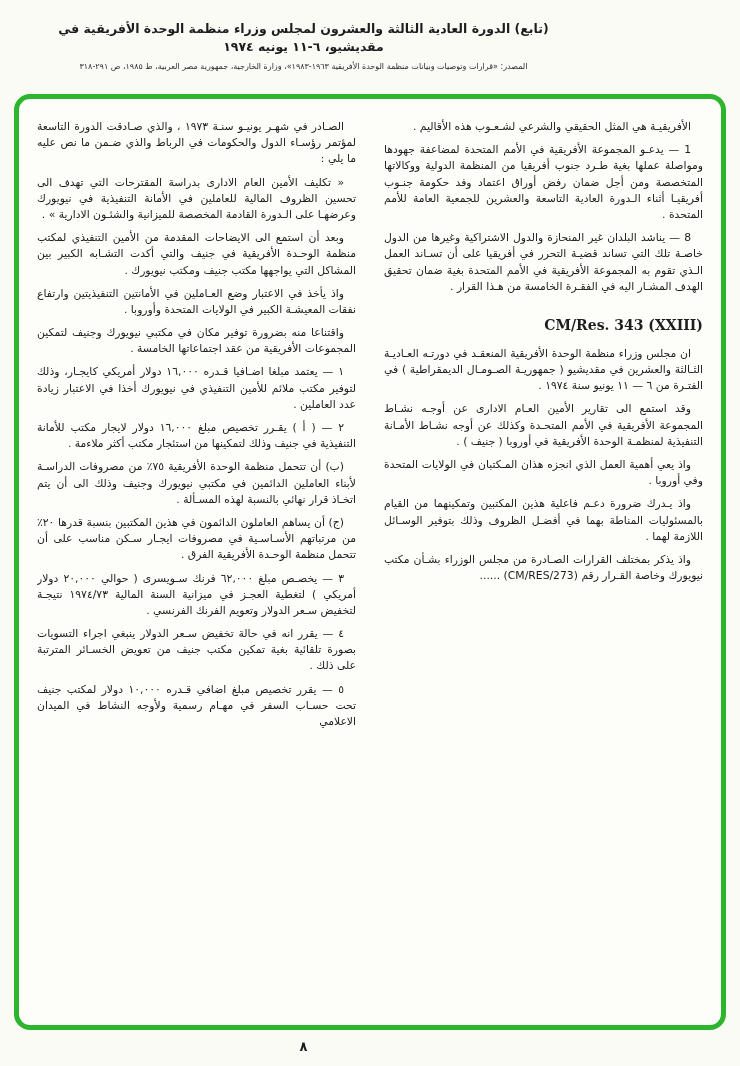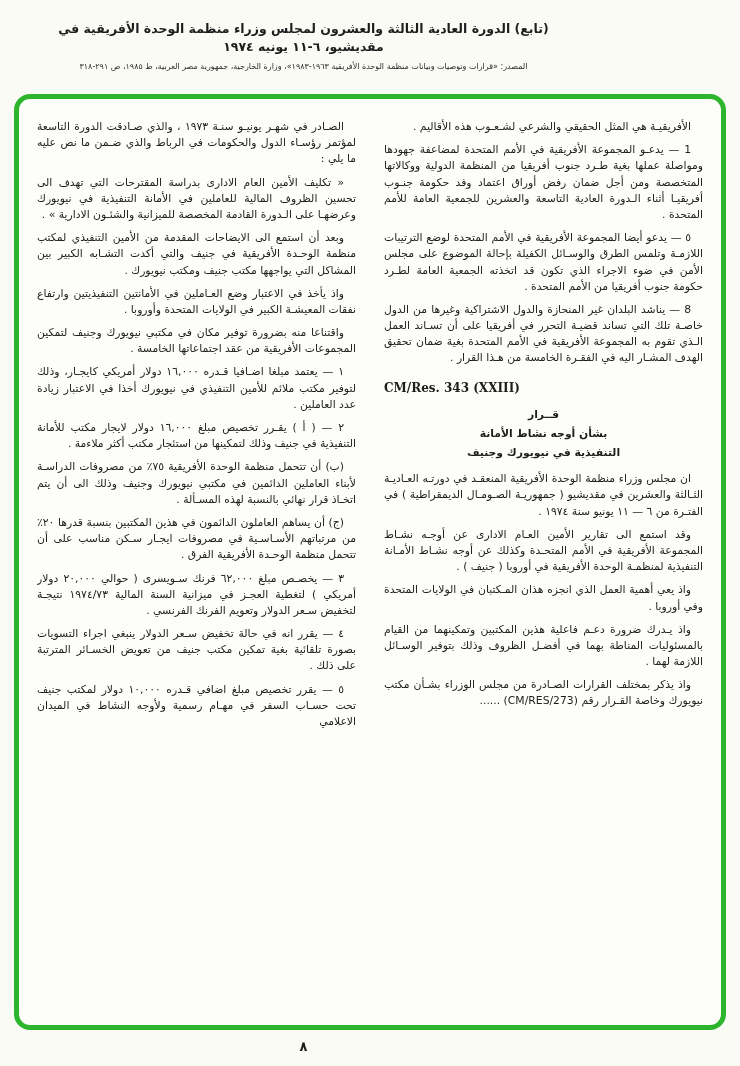--- a/index.html
+++ b/index.html
@@ -81,7 +81,6 @@
       <section class="col">
         <p>الأفريقيـة هي المثل الحقيقي والشرعي لشـعـوب هذه الأقاليم .</p>
         <p>1 — يدعـو المجموعة الأفريقية في الأمم المتحدة لمضاعفة جهودها ومواصلة عملها بغية طـرد جنوب أفريقيا من المنظمة الدولية ووكالاتها المتخصصة ومن أجل ضمان رفض أوراق اعتماد وفد حكومة جنـوب أفريقيـا أثناء الـدورة العادية التاسعة والعشرين للجمعية العامة للأمم المتحدة .</p>
-        <p>٥ — يدعو أيضا المجموعة الأفريقية في الأمم المتحدة لوضع الترتيبات اللازمـة وتلمس الطرق والوسـائل الكفيلة بإحالة الموضوع على مجلس الأمن في ضوء الاجراء الذي تكون قد اتخذته الجمعية العامة لطـرد حكومة جنوب أفريقيا من الأمم المتحدة .</p>
         <p>8 — يناشد البلدان غير المنحازة والدول الاشتراكية وغيرها من الدول خاصـة تلك التي تساند قضيـة التحرر في أفريقيا على أن تسـاند العمل الـذي تقوم به المجموعة الأفريقية في الأمم المتحدة بغية ضمان تحقيق الهدف المشـار اليه في الفقـرة الخامسة من هـذا القرار .</p>
 
         <div class="res-ref">CM/Res. 343 (XXIII)</div>

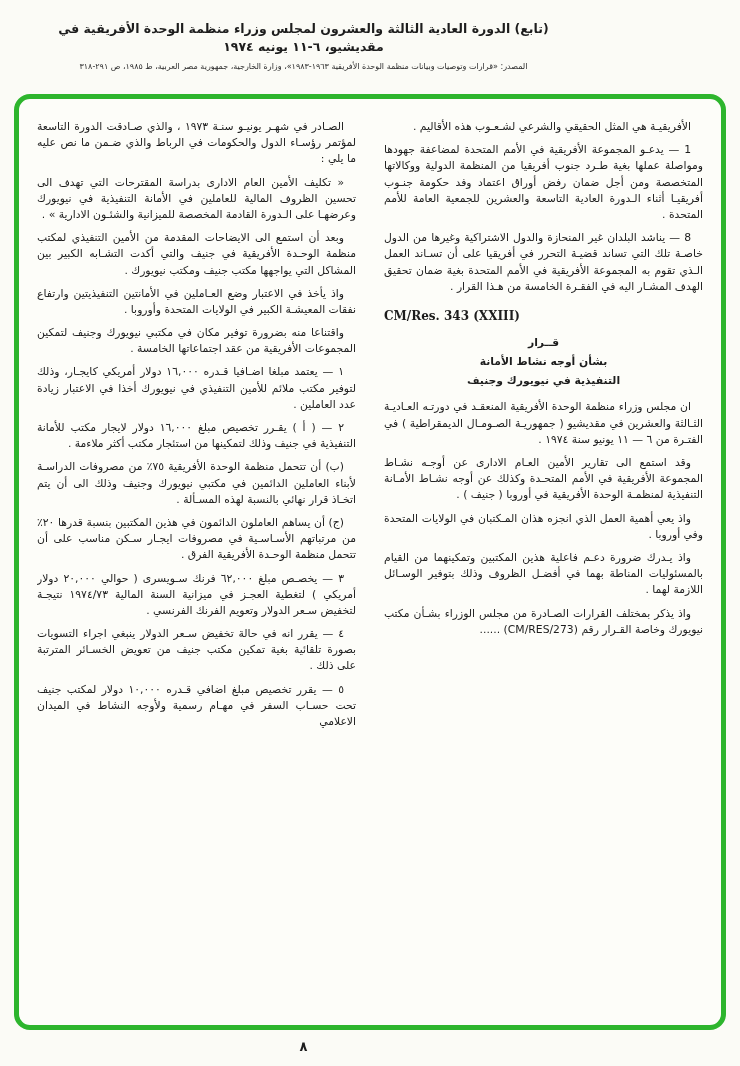--- a/index.html
+++ b/index.html
@@ -51,10 +51,10 @@
   .col p{margin:0 0 7px 0;text-indent:12px;}
 
   .res-ref{
-    direction:ltr;text-align:left;
+    direction:ltr;text-align:right;
     font-family:"DejaVu Serif", serif;
-    font-weight:bold;font-size:12px;
-    margin:12px 0 10px 0;
+    font-weight:bold;font-size:14px;
+    margin:20px 0 10px 0;
   }
   .res-heading{text-align:center;font-weight:bold;margin:4px 0 10px 0;}
   .res-heading .hl{margin:3px 0;text-indent:0;}

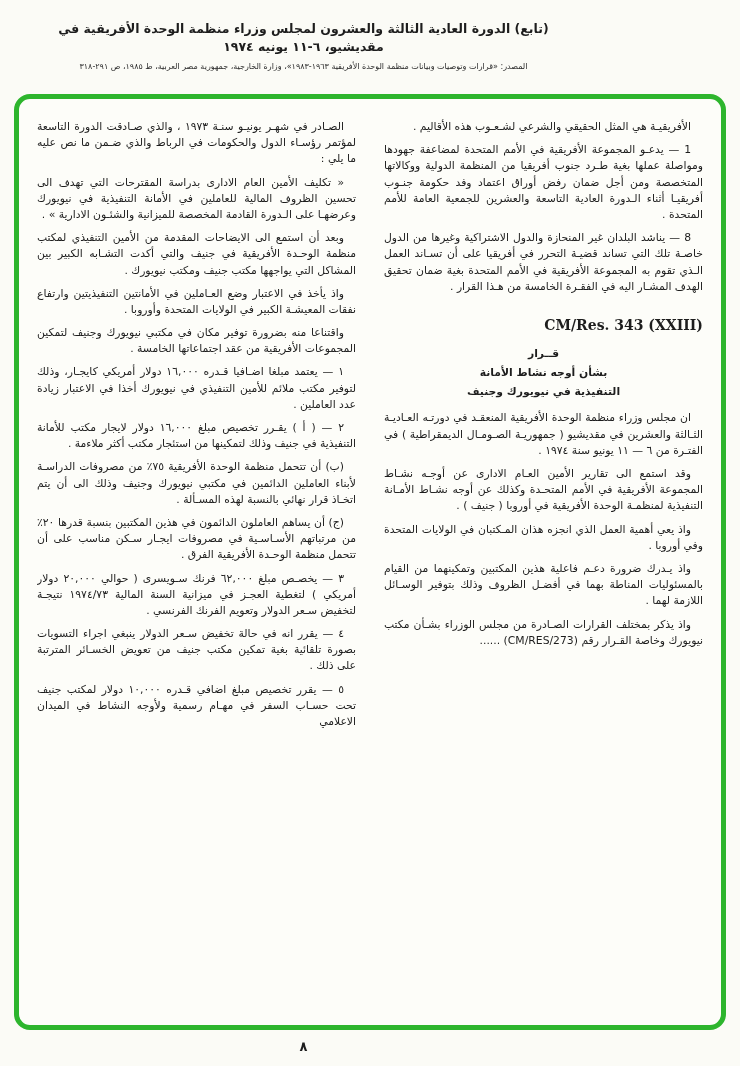--- a/index.html
+++ b/index.html
@@ -85,11 +85,6 @@
 
         <div class="res-ref">CM/Res. 343 (XXIII)</div>
 
-        <div class="res-heading">
-          <div class="hl">قــرار</div>
-          <div class="hl">بشأن أوجه نشاط الأمانة</div>
-          <div class="hl">التنفيذية في نيويورك وجنيف</div>
-        </div>
 
         <p>ان مجلس وزراء منظمة الوحدة الأفريقية المنعقـد في دورتـه العـاديـة الثـالثة والعشرين في مقديشيو ( جمهوريـة الصـومـال الديمقراطية ) في الفتـرة من ٦ — ١١ يونيو سنة ١٩٧٤ .</p>
         <p>وقد استمع الى تقارير الأمين العـام الادارى عن أوجـه نشـاط المجموعة الأفريقية في الأمم المتحـدة وكذلك عن أوجه نشـاط الأمـانة التنفيذية لمنظمـة الوحدة الأفريقية في أوروبا ( جنيف ) .</p>

